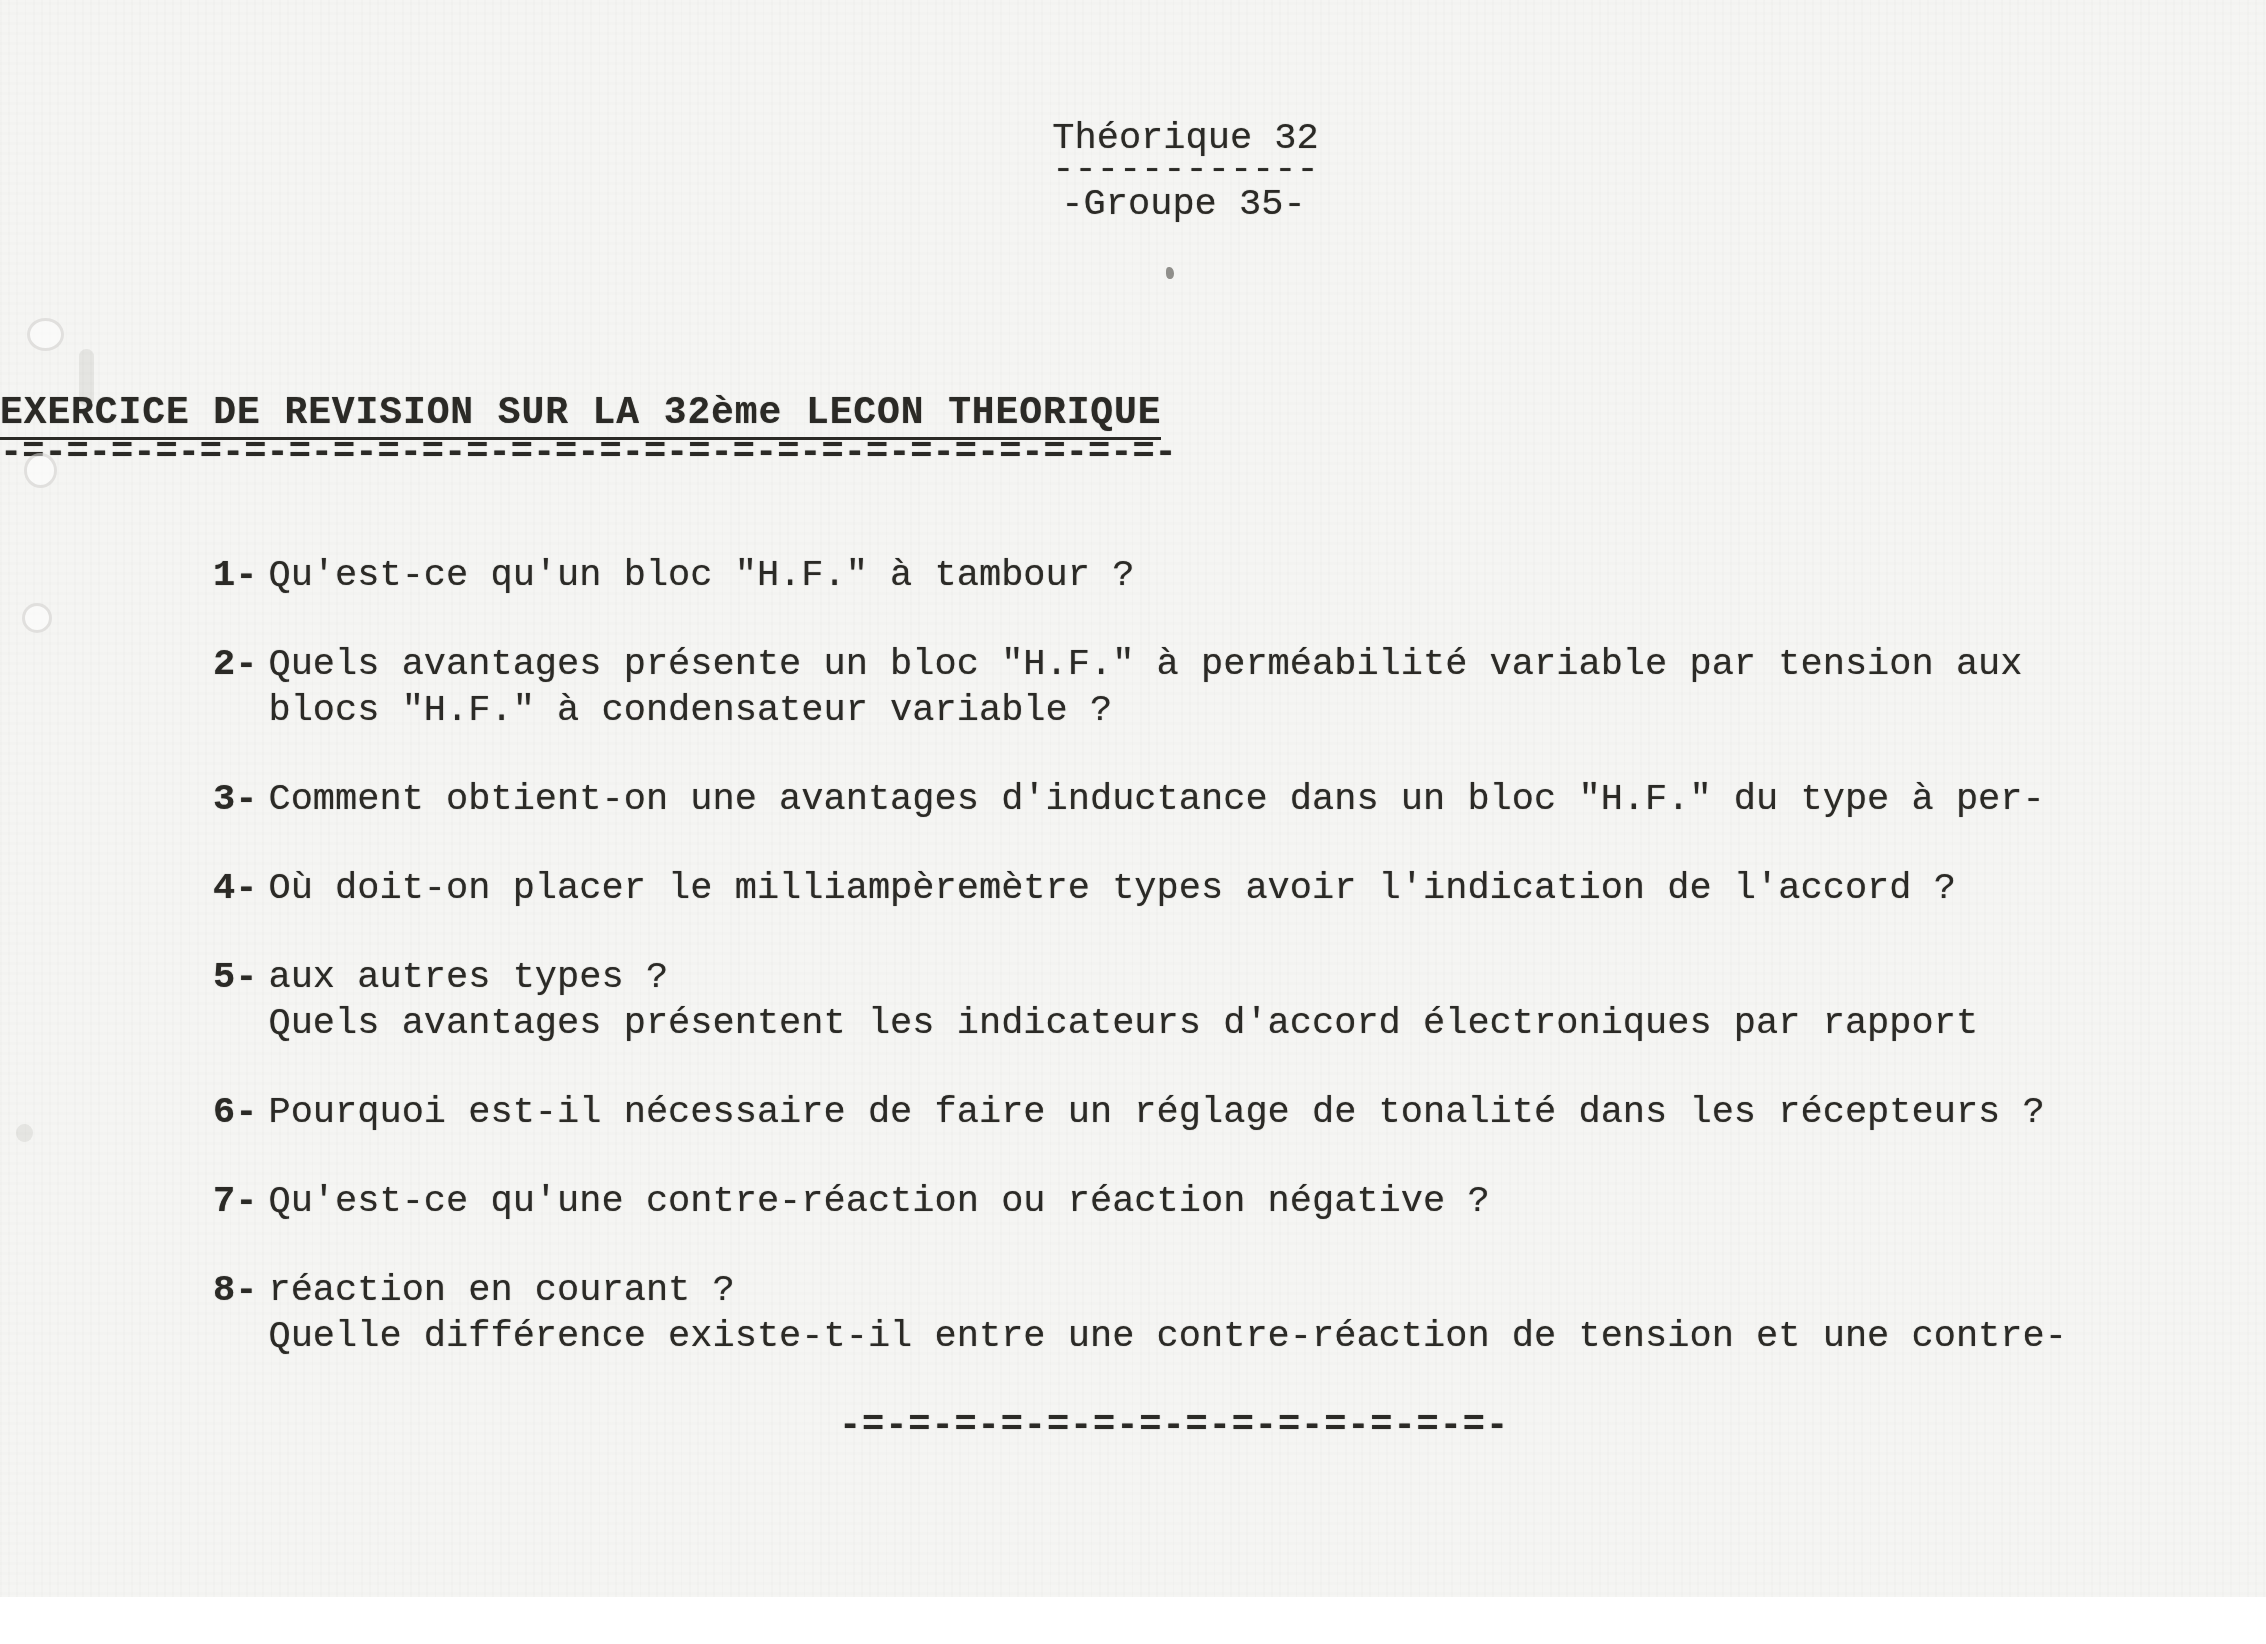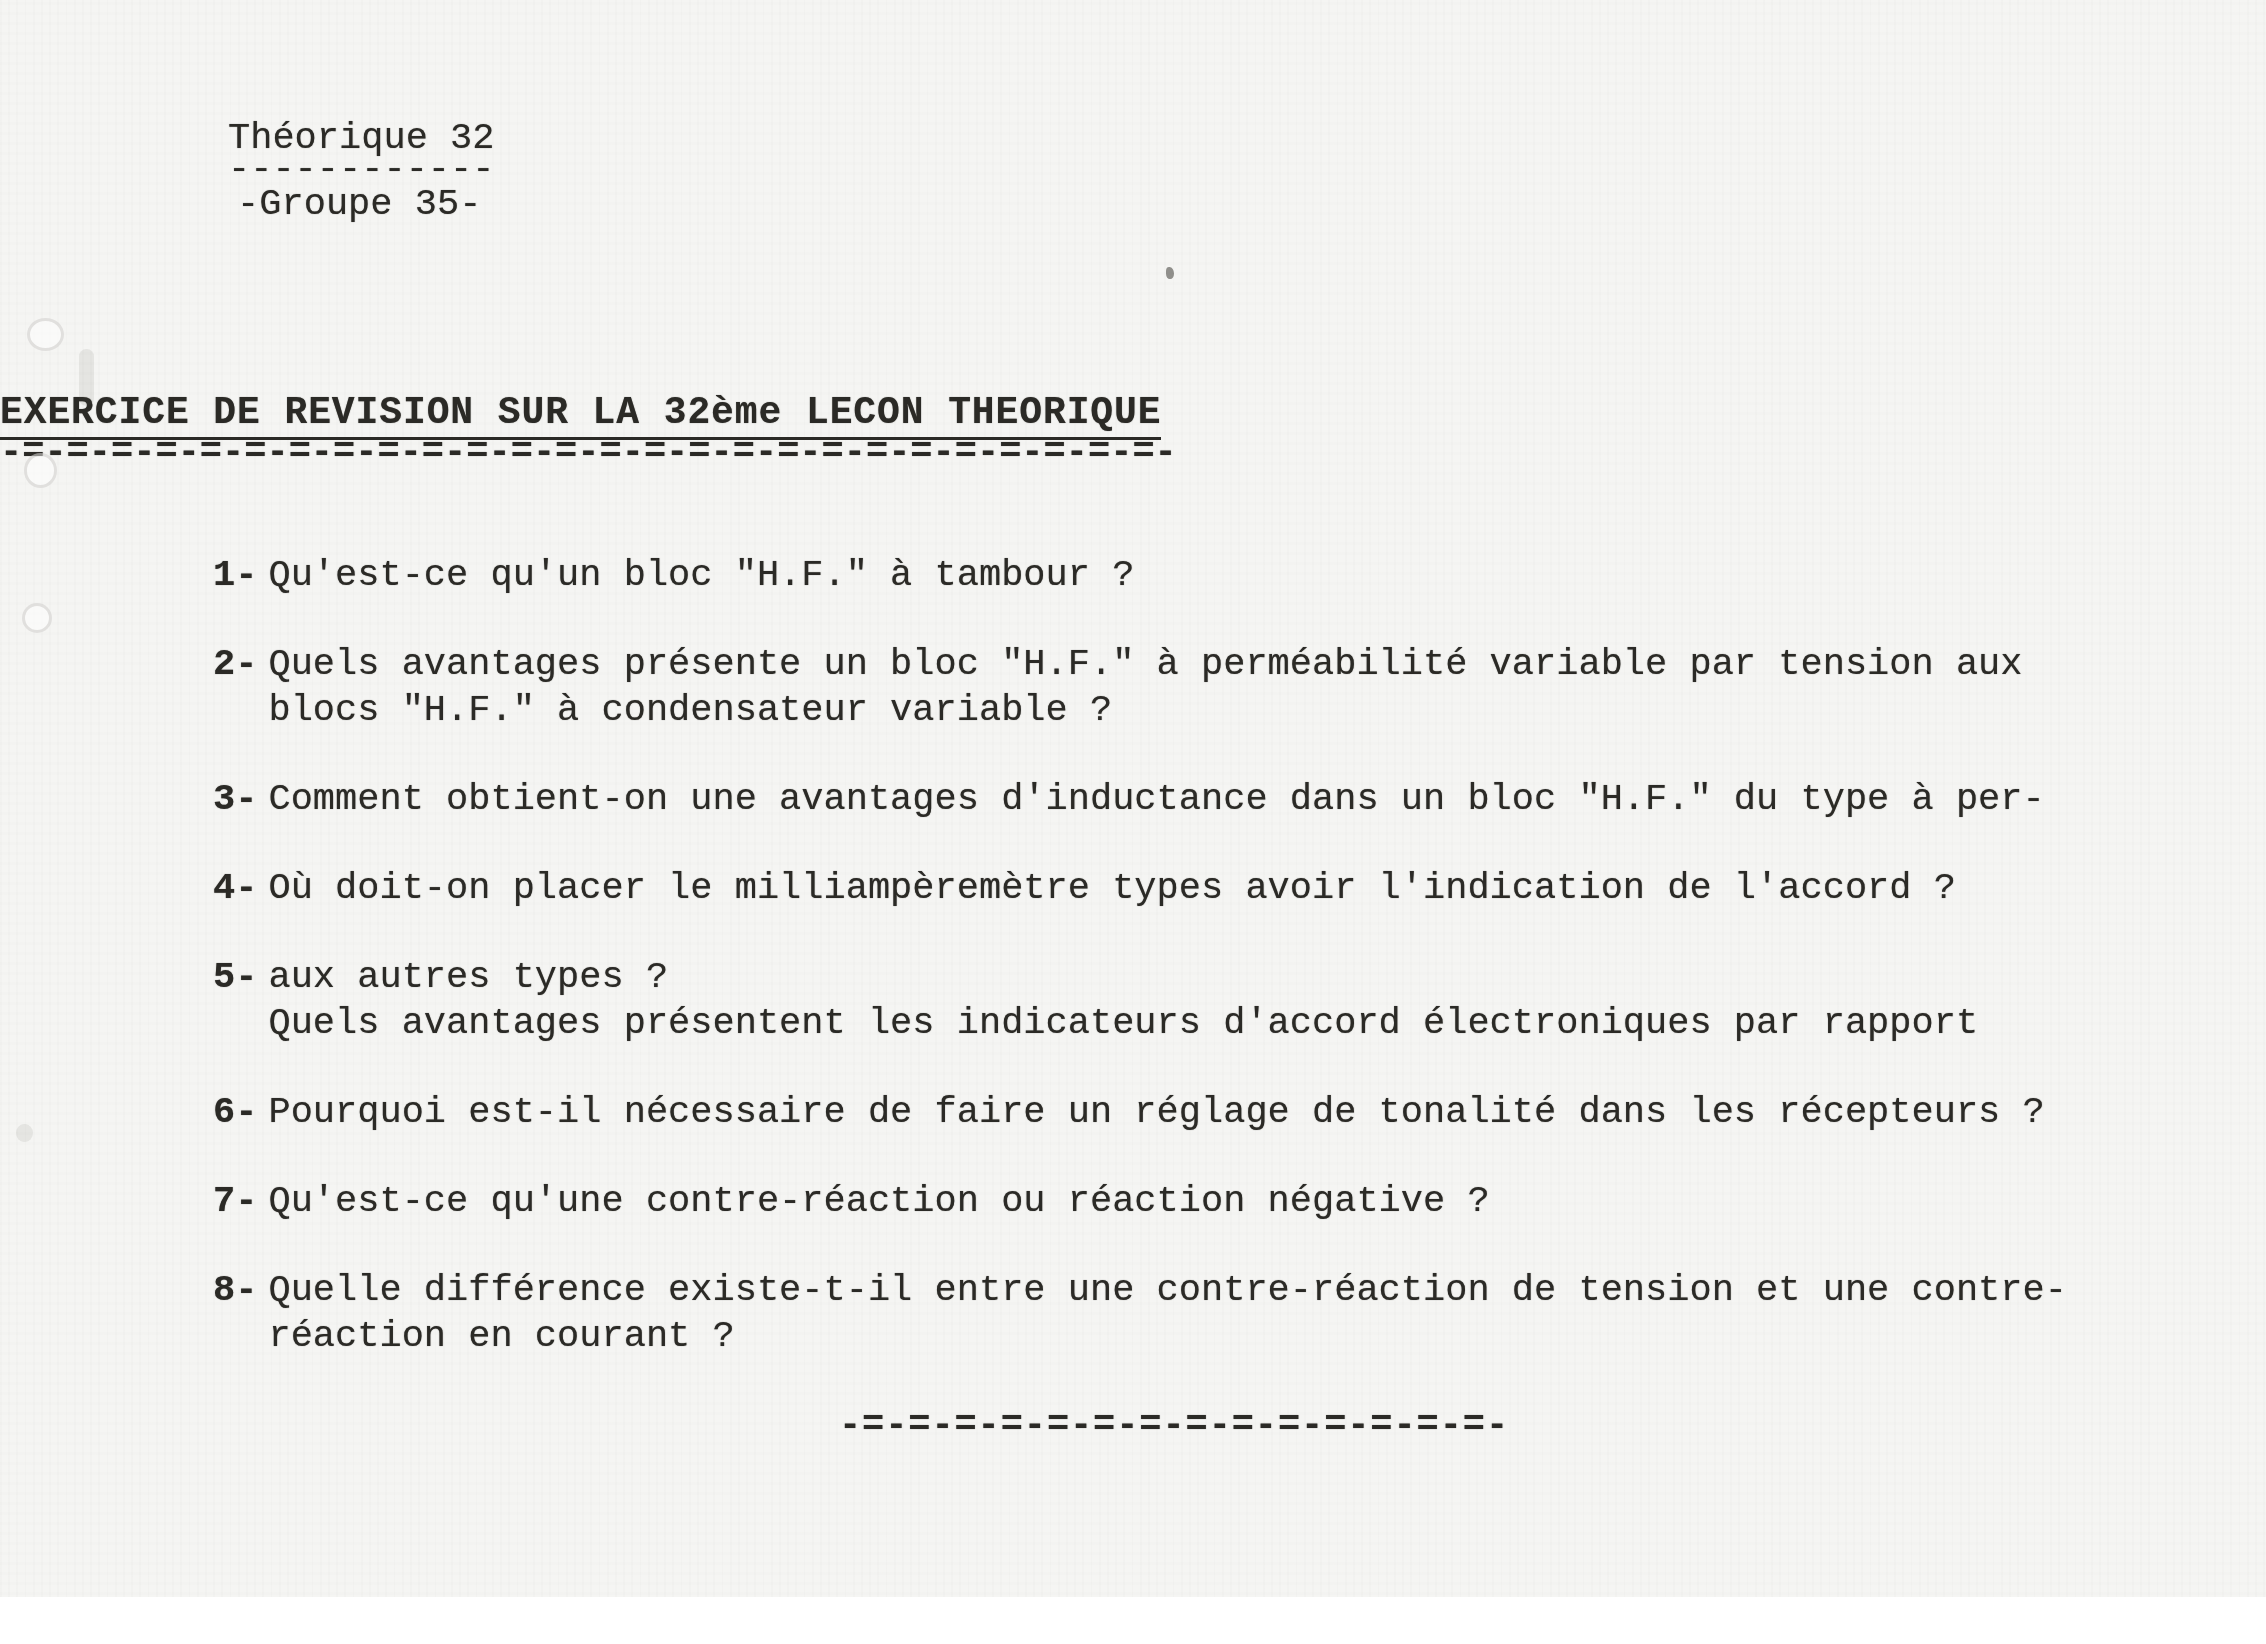--- a/index.html
+++ b/index.html
@@ -28,6 +28,7 @@
     justify-content: space-between;
     padding: 115px 123px 0 228px;
     align-items: center;
+    flex-direction: column;
   }
   .hdr-left { text-align: left; }
   .hdr-left .dash-under { line-height: 16.4px; letter-spacing: 0; }

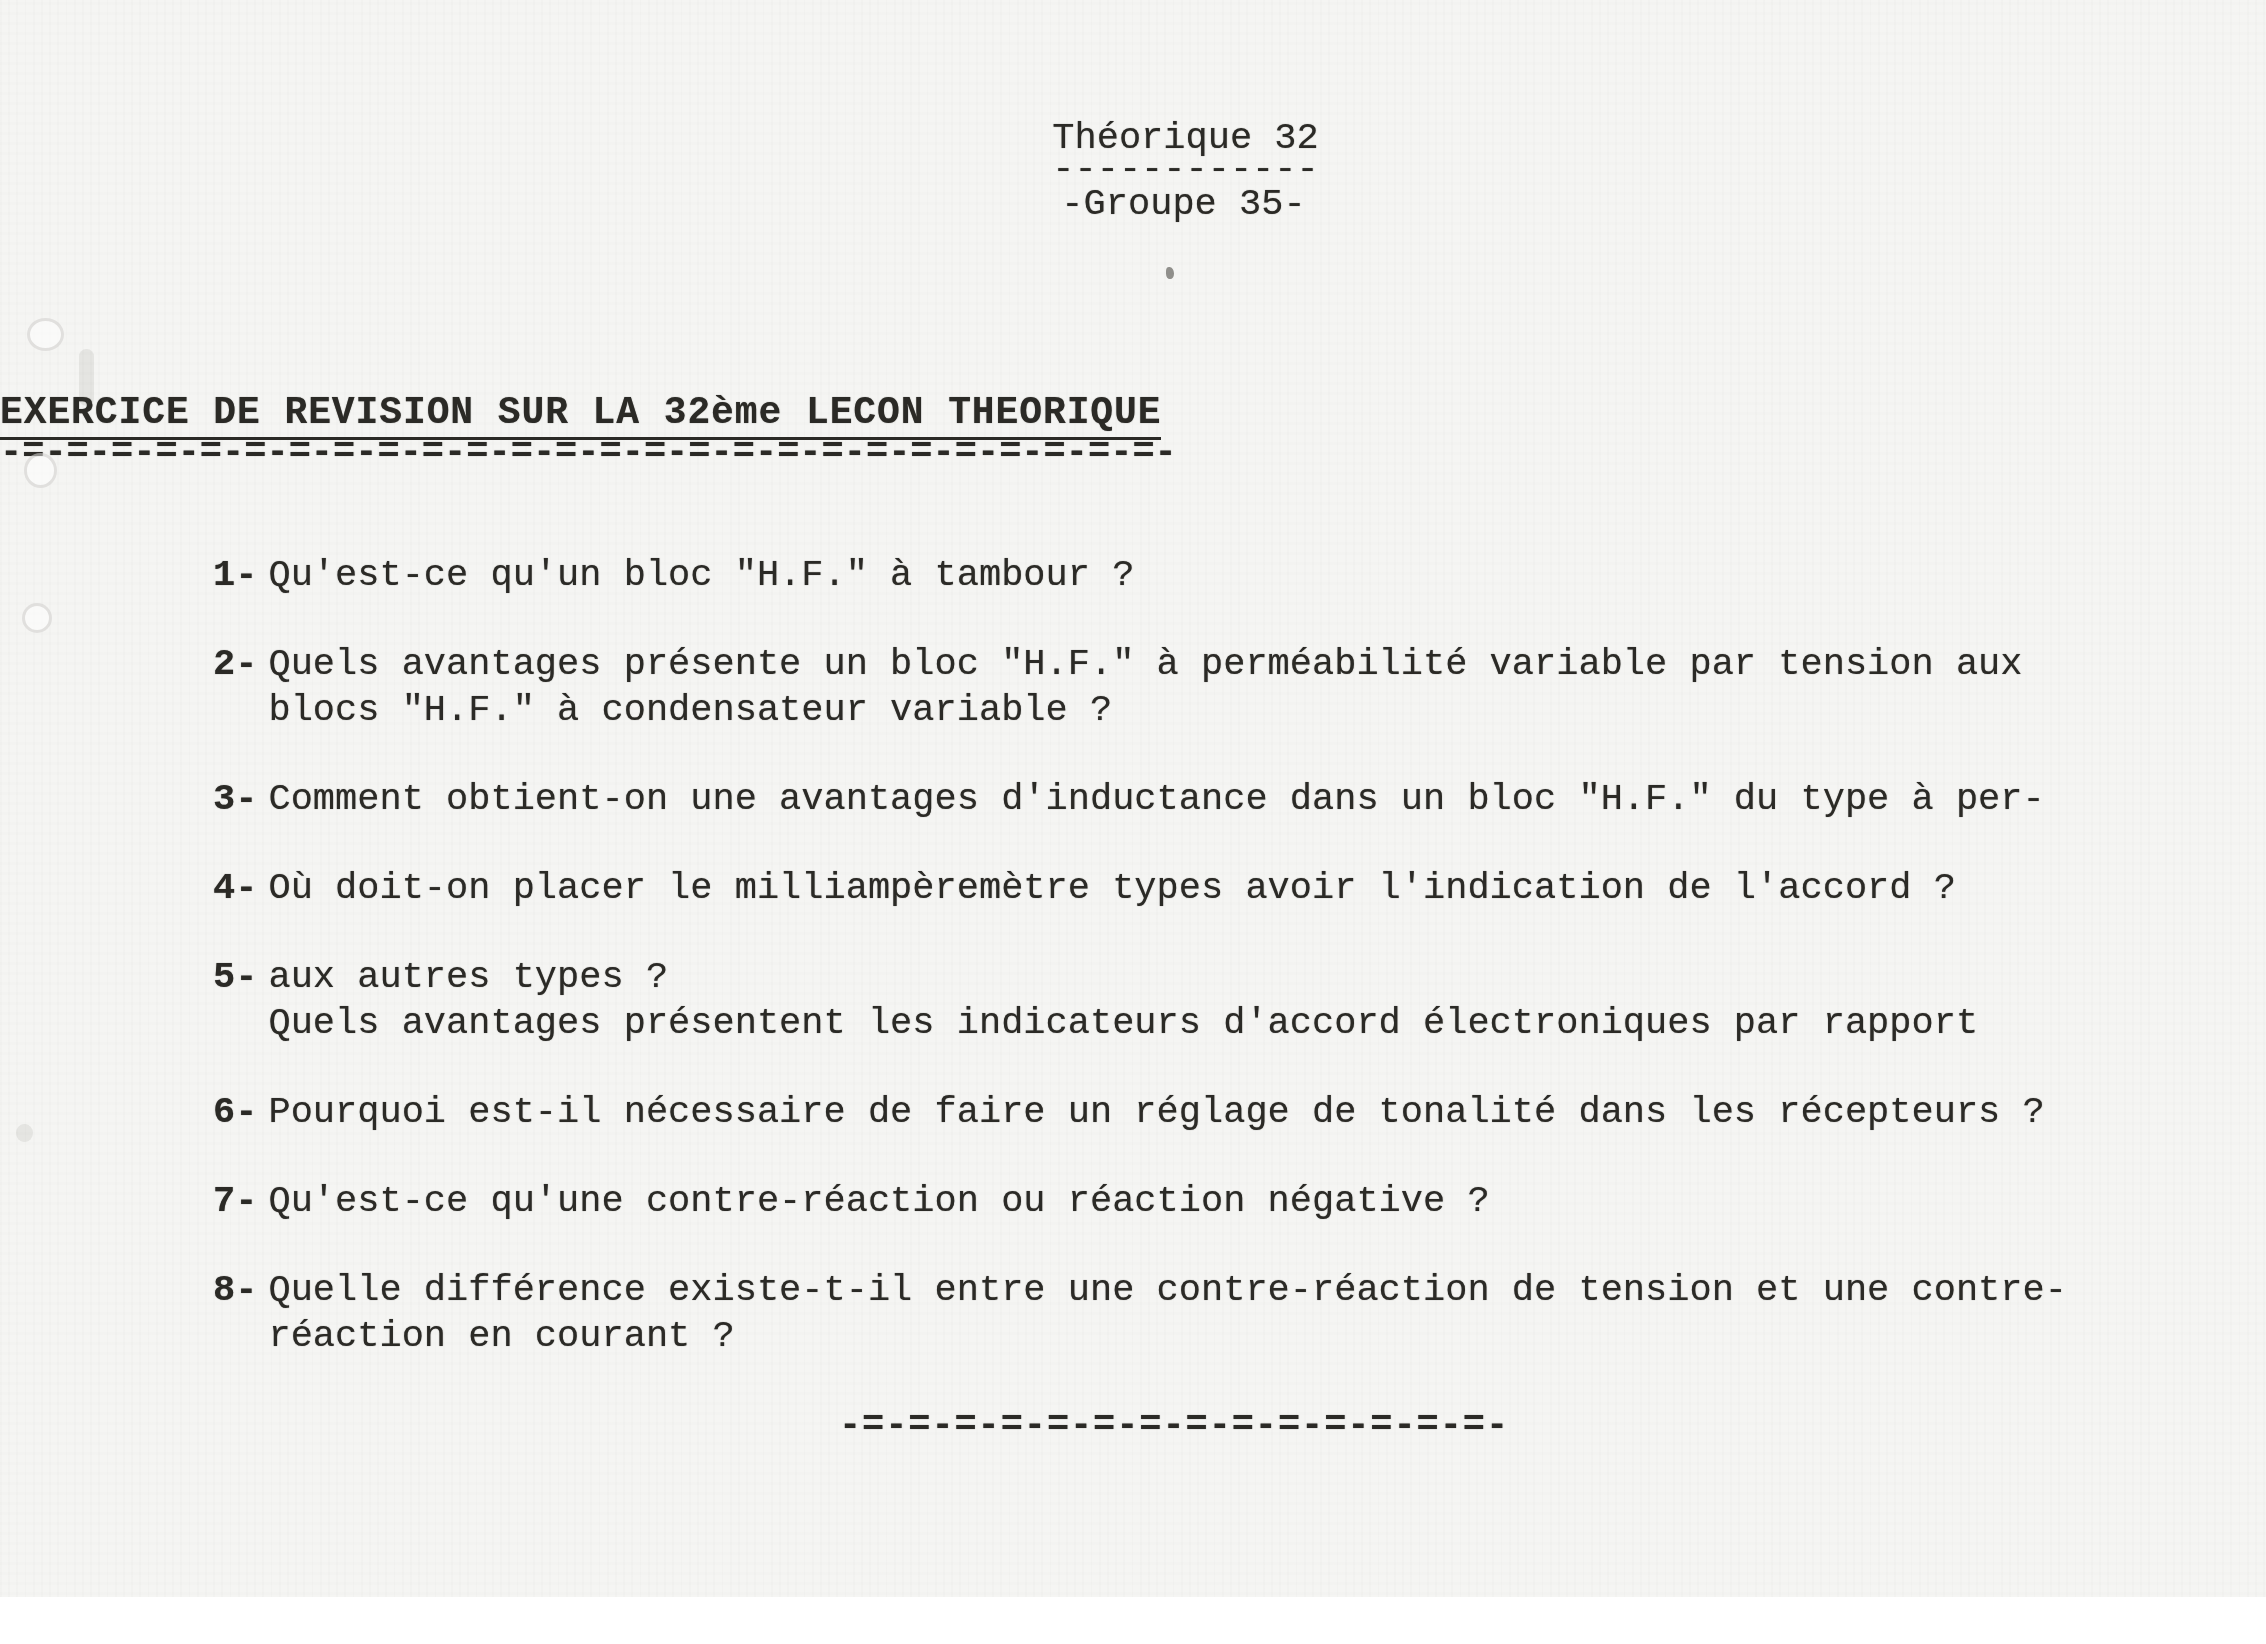--- a/index.html
+++ b/index.html
@@ -151,8 +151,8 @@
     <div class="question">
       <span class="qnum">8-</span>
       <div class="qtext">
+        <div>réaction en courant ?</div>
         <div>Quelle différence existe-t-il entre une contre-réaction de tension et une contre-</div>
-        <div>réaction en courant ?</div>
       </div>
     </div>
 

